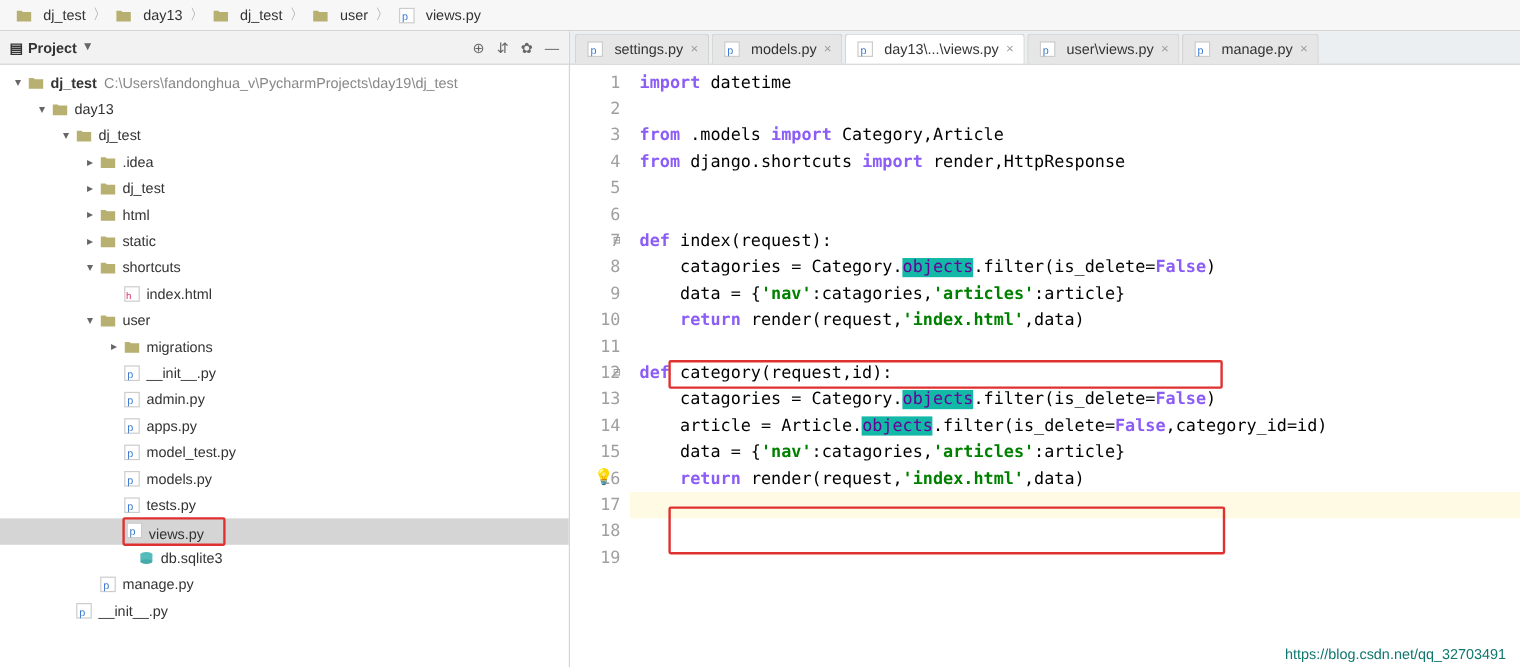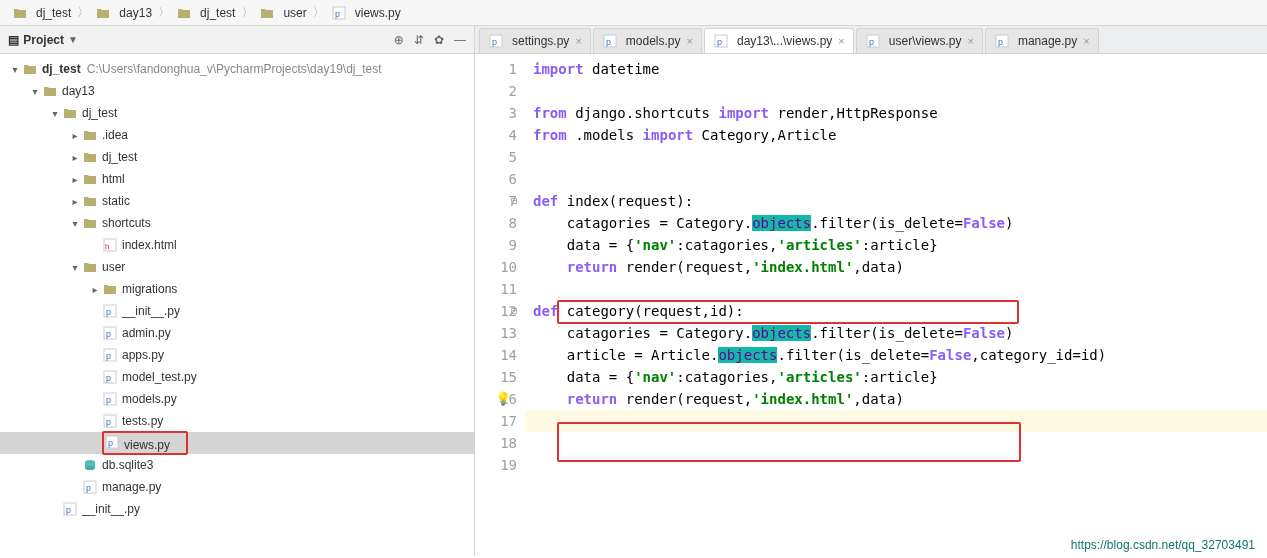--- a/index.html
+++ b/index.html
@@ -391,8 +391,8 @@
       <div class="code" id="code">
           <div class="code-line" style="position: relative;"><span class="kw">import </span><span class="name">datetime</span></div>
           <div class="code-line" style="position: relative;"></div>
+          <div class="code-line" style="position: relative;"><span class="kw">from </span><span class="name">.models </span><span class="kw">import </span><span class="name">Category,Article</span></div>
           <div class="code-line" style="position: relative;"><span class="kw">from </span><span class="name">django.shortcuts </span><span class="kw">import </span><span class="name">render,HttpResponse</span></div>
-          <div class="code-line" style="position: relative;"><span class="kw">from </span><span class="name">.models </span><span class="kw">import </span><span class="name">Category,Article</span></div>
           <div class="code-line" style="position: relative;"></div>
           <div class="code-line" style="position: relative;"></div>
           <div class="code-line" style="position: relative;"><span class="fold">⊟</span><span class="kw">def </span><span class="name">index(request):</span></div>

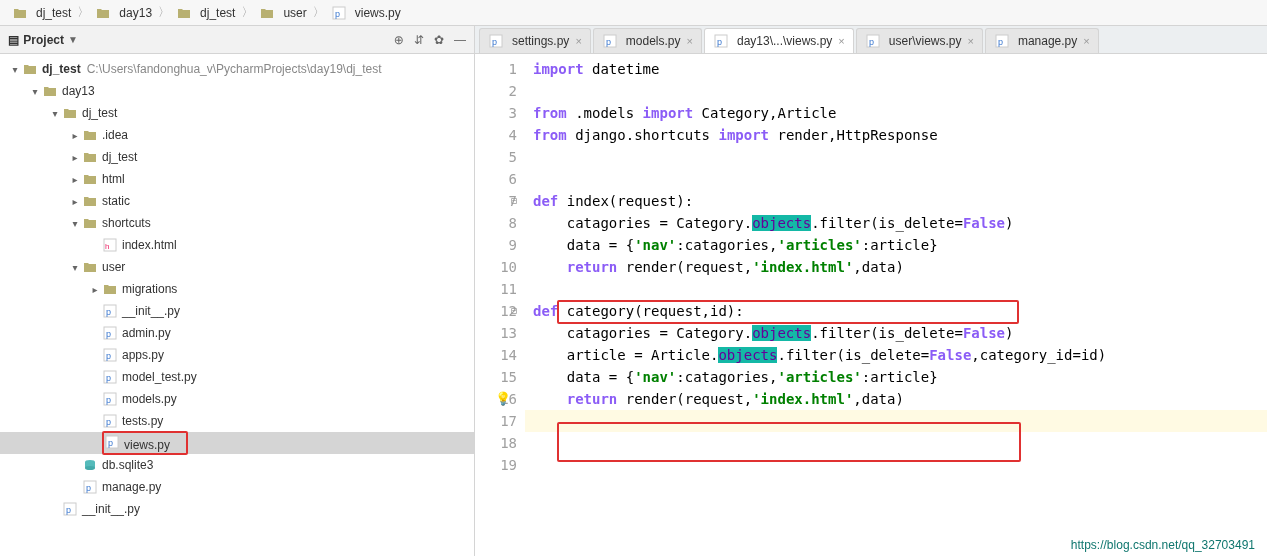--- a/index.html
+++ b/index.html
@@ -279,7 +279,7 @@
               </svg>
             </span><span class="node-label">views.py</span></div>
         </div>
-        <div class="tree-row" style="padding-left: 68px;">
+        <div class="tree-row" style="padding-left: 100px;">
           <span class="twisty"></span>
           <span class="node-icon">
             <svg width="14" height="14" viewBox="0 0 14 14">

